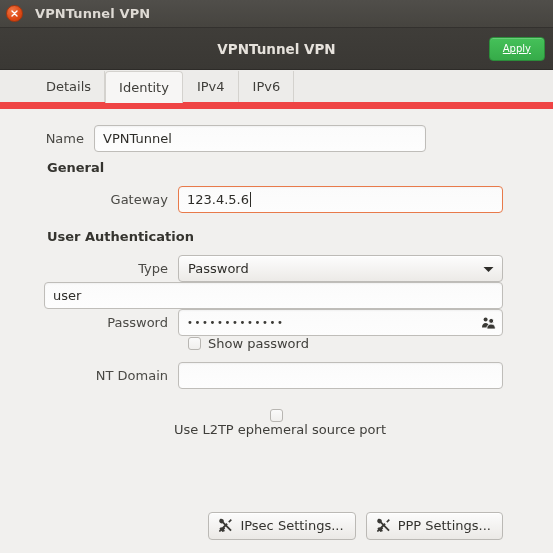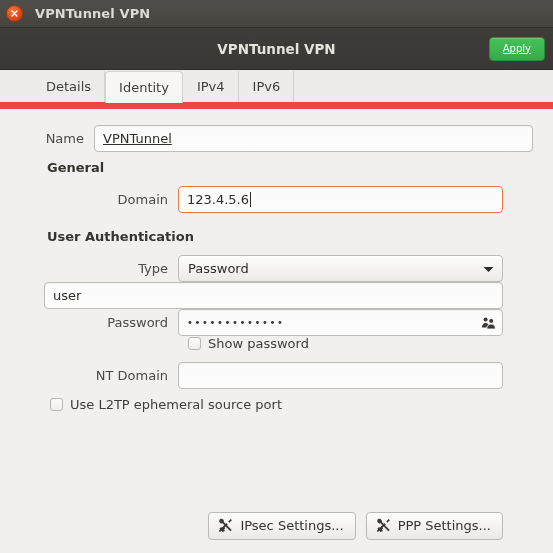--- a/index.html
+++ b/index.html
@@ -196,7 +196,7 @@
     margin-left: 1px;
   }
 
-  .field-name { width: 439px; flex: 0 0 auto; text-decoration: underline; }
+  .field-name { width: 332px; flex: 0 0 auto; }
 
   .combo {
     flex: 1 1 auto;

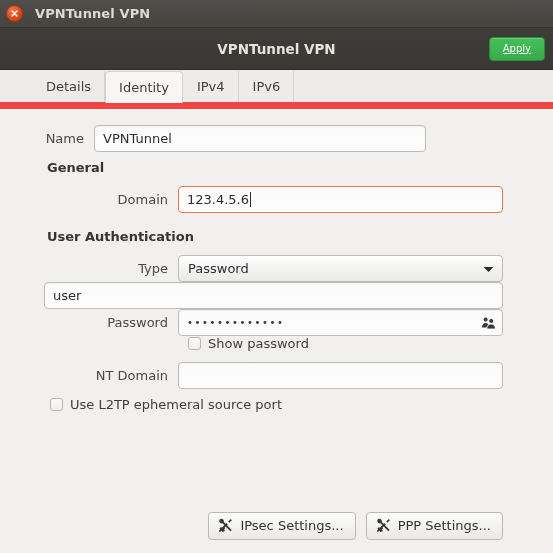--- a/index.html
+++ b/index.html
@@ -320,7 +320,7 @@
     <div class="section-head">General</div>
 
     <div class="row">
-      <div class="row-label">Domain</div>
+      <div class="row-label">Gateway</div>
       <div class="field focused">
         <span>123.4.5.6</span>
           <span class="caret"></span>

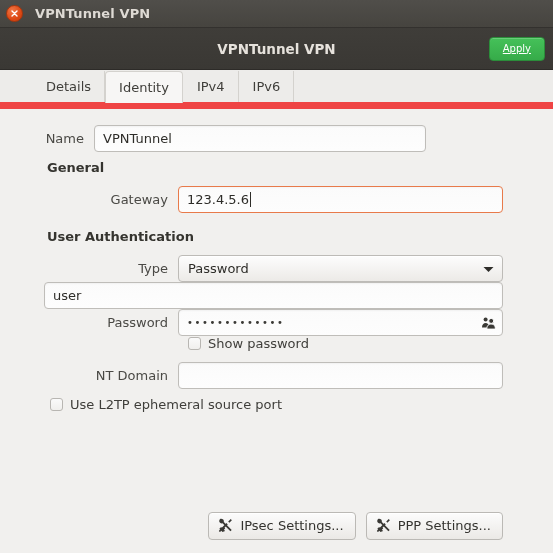--- a/index.html
+++ b/index.html
@@ -240,7 +240,7 @@
     margin-bottom: 11px;
   }
   .check-row.indent { padding-left: 144px; }
-  .check-row.indent-small { padding-left: 6px; margin-top: 8px; }
+  .check-row.indent-small { padding-left: 6px; margin-top: 20px; flex-direction: column; }
   .checkbox {
     width: 13px;
     height: 13px;

